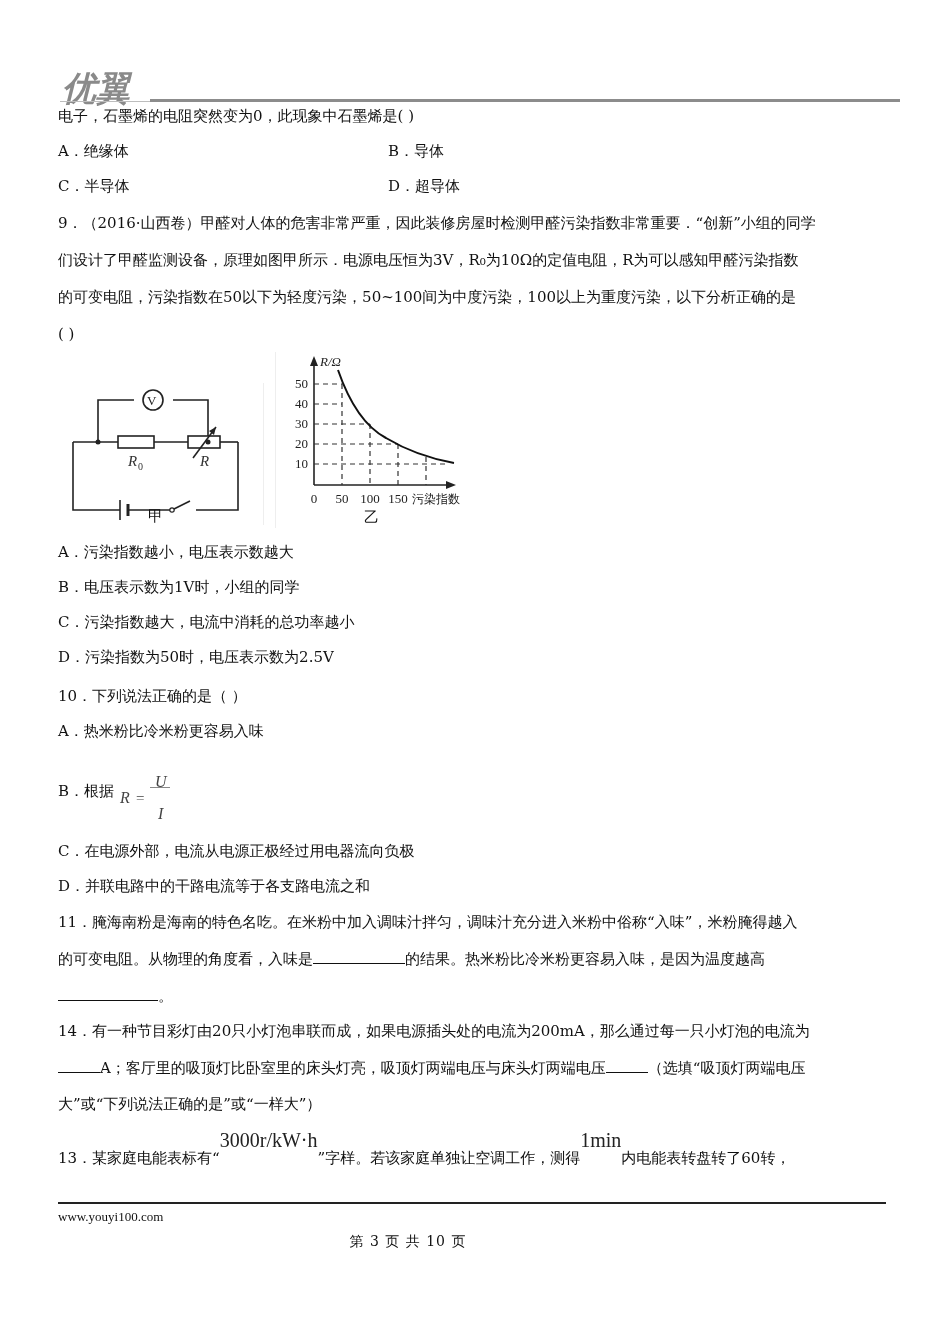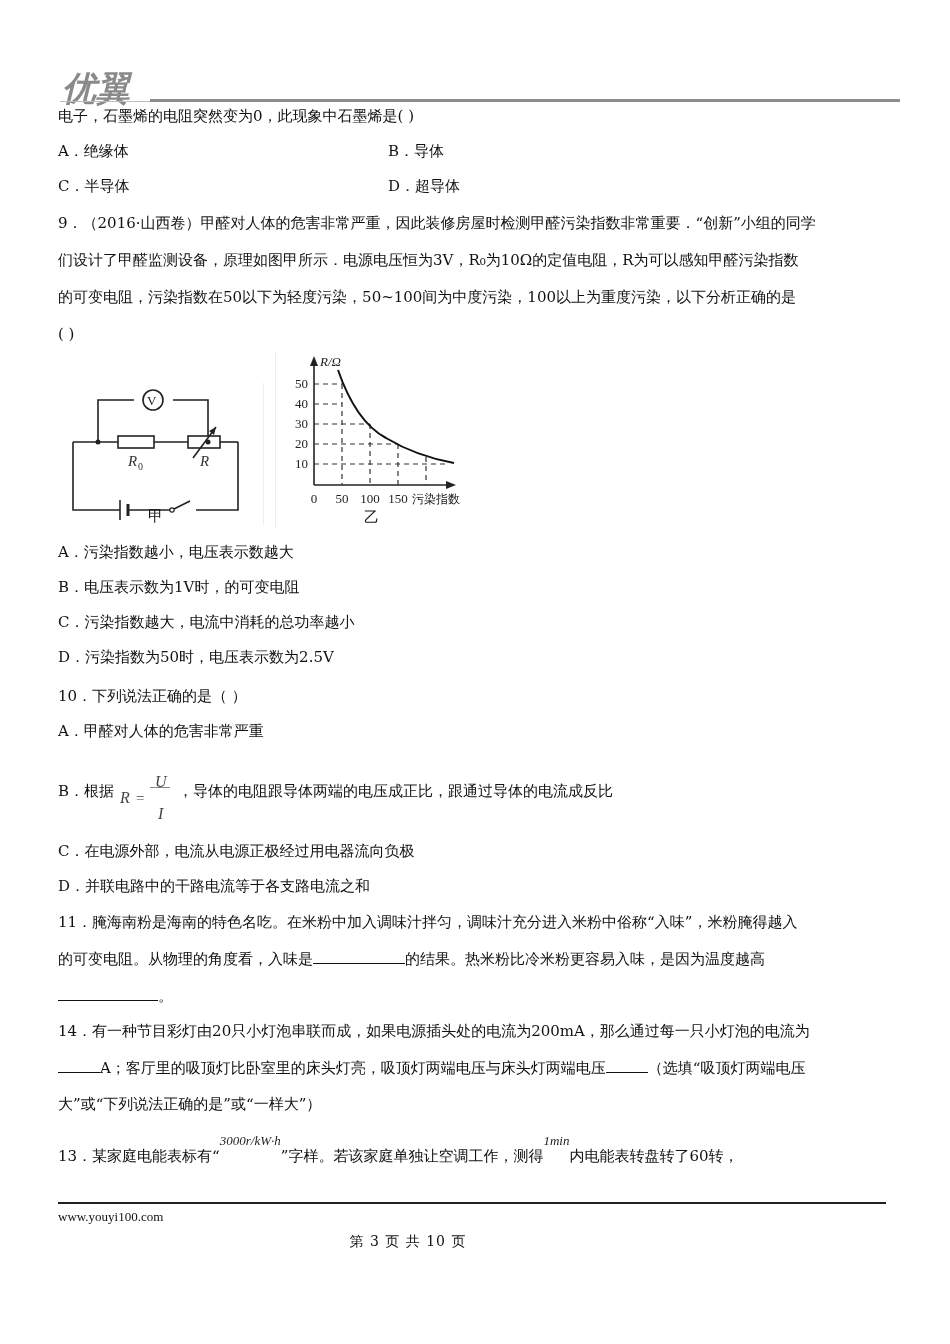--- a/index.html
+++ b/index.html
@@ -129,7 +129,7 @@
 </div>
 
 <div class="line" style="top:542px">A．污染指数越小，电压表示数越大</div>
-<div class="line" style="top:577px">B．电压表示数为1V时，的可变电阻</div>
+<div class="line" style="top:577px">B．电压表示数为1V时，小组的同学</div>
 <div class="line" style="top:612px">C．污染指数越大，电流中消耗的总功率越小</div>
 <div class="line" style="top:647px">D．污染指数为50时，电压表示数为2.5V</div>
 

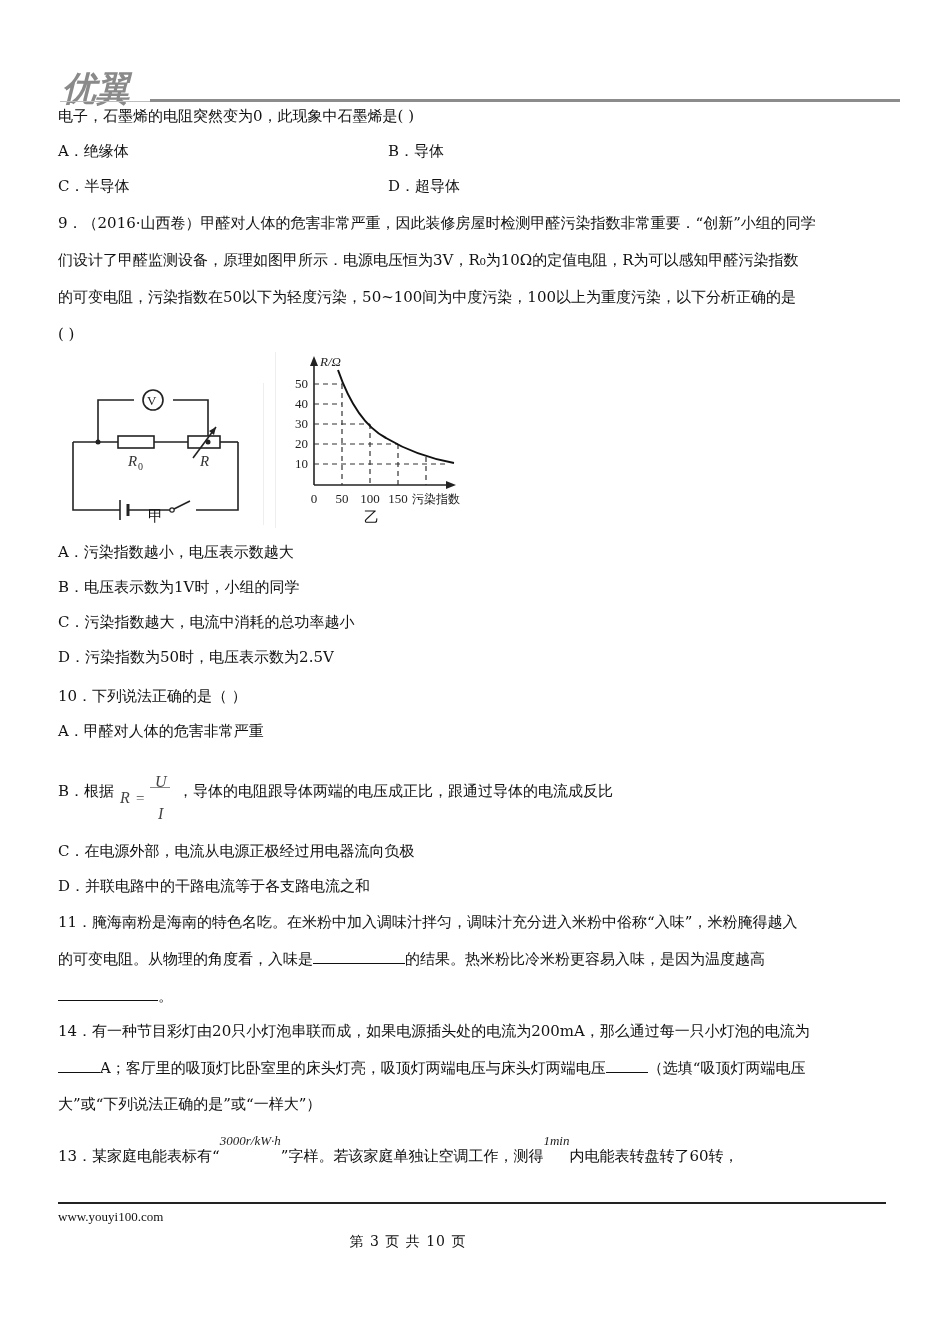--- a/index.html
+++ b/index.html
@@ -134,7 +134,7 @@
 <div class="line" style="top:647px">D．污染指数为50时，电压表示数为2.5V</div>
 
 <div class="line" style="top:686px">10．下列说法正确的是（        ）</div>
-<div class="line" style="top:721px">A．甲醛对人体的危害非常严重</div>
+<div class="line" style="top:721px">A．热米粉比冷米粉更容易入味</div>
 <div class="line" style="top:768px; line-height:46px;">
   <span>B．根据</span><span class="frac"><span class="r">R</span><span class="eq">=</span><span class="u">U</span><span class="bar"></span><span class="i">I</span></span><span>，导体的电阻跟导体两端的电压成正比，跟通过导体的电流成反比</span>
 </div>

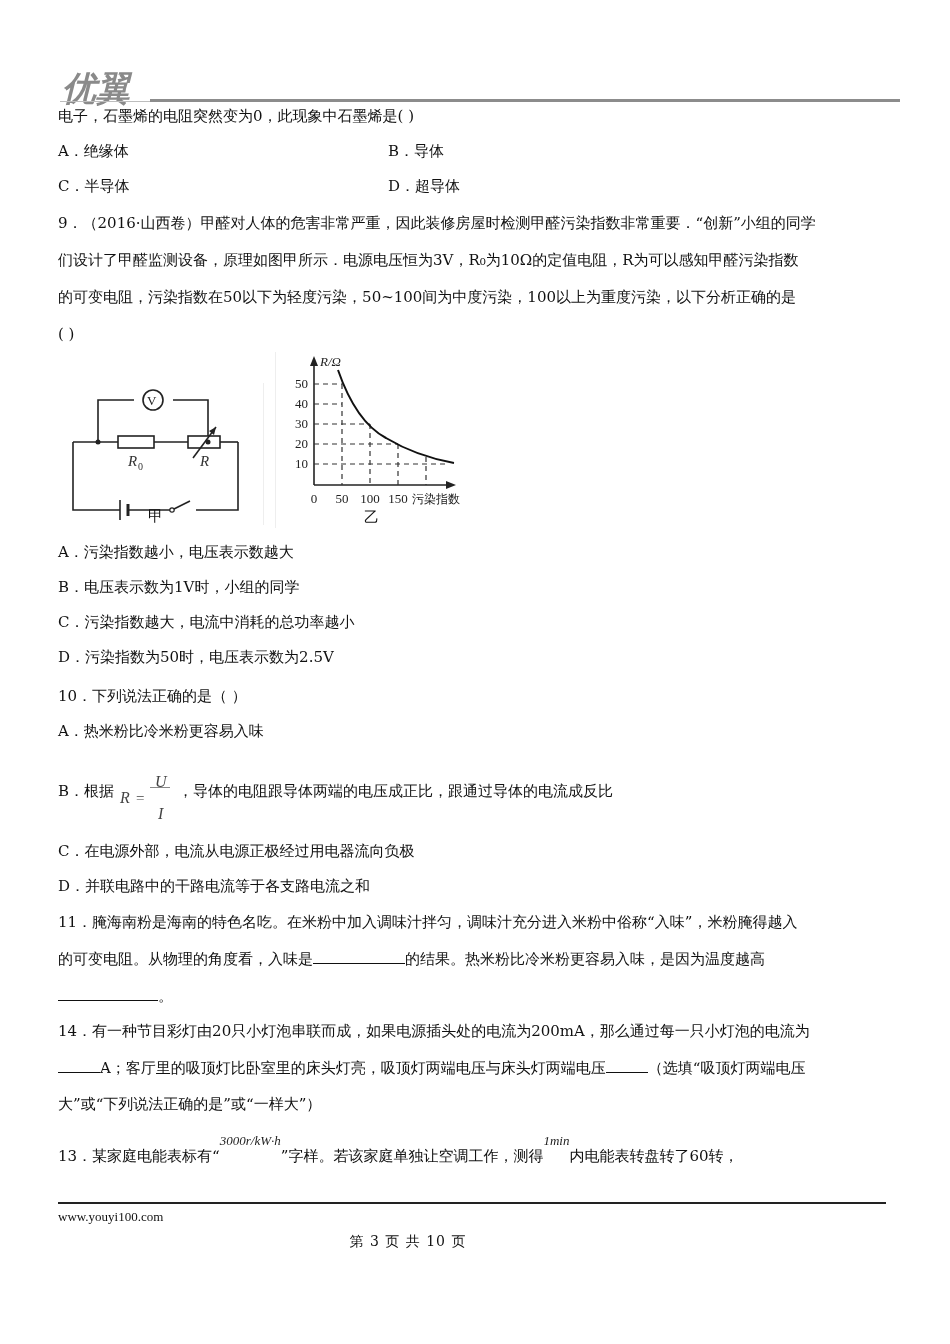--- a/index.html
+++ b/index.html
@@ -136,7 +136,7 @@
 <div class="line" style="top:686px">10．下列说法正确的是（        ）</div>
 <div class="line" style="top:721px">A．热米粉比冷米粉更容易入味</div>
 <div class="line" style="top:768px; line-height:46px;">
-  <span>B．根据</span><span class="frac"><span class="r">R</span><span class="eq">=</span><span class="u">U</span><span class="bar"></span><span class="i">I</span></span><span>，导体的电阻跟导体两端的电压成正比，跟通过导体的电流成反比</span>
+  <span>B．根据</span><span class="frac"><span class="r">R</span><span class="eq">=</span><span class="u">U</span><span class="bar"></span><span class="i">I</span></span>
 </div>
 <div class="line" style="top:841px">C．在电源外部，电流从电源正极经过用电器流向负极</div>
 <div class="line" style="top:876px">D．并联电路中的干路电流等于各支路电流之和</div>

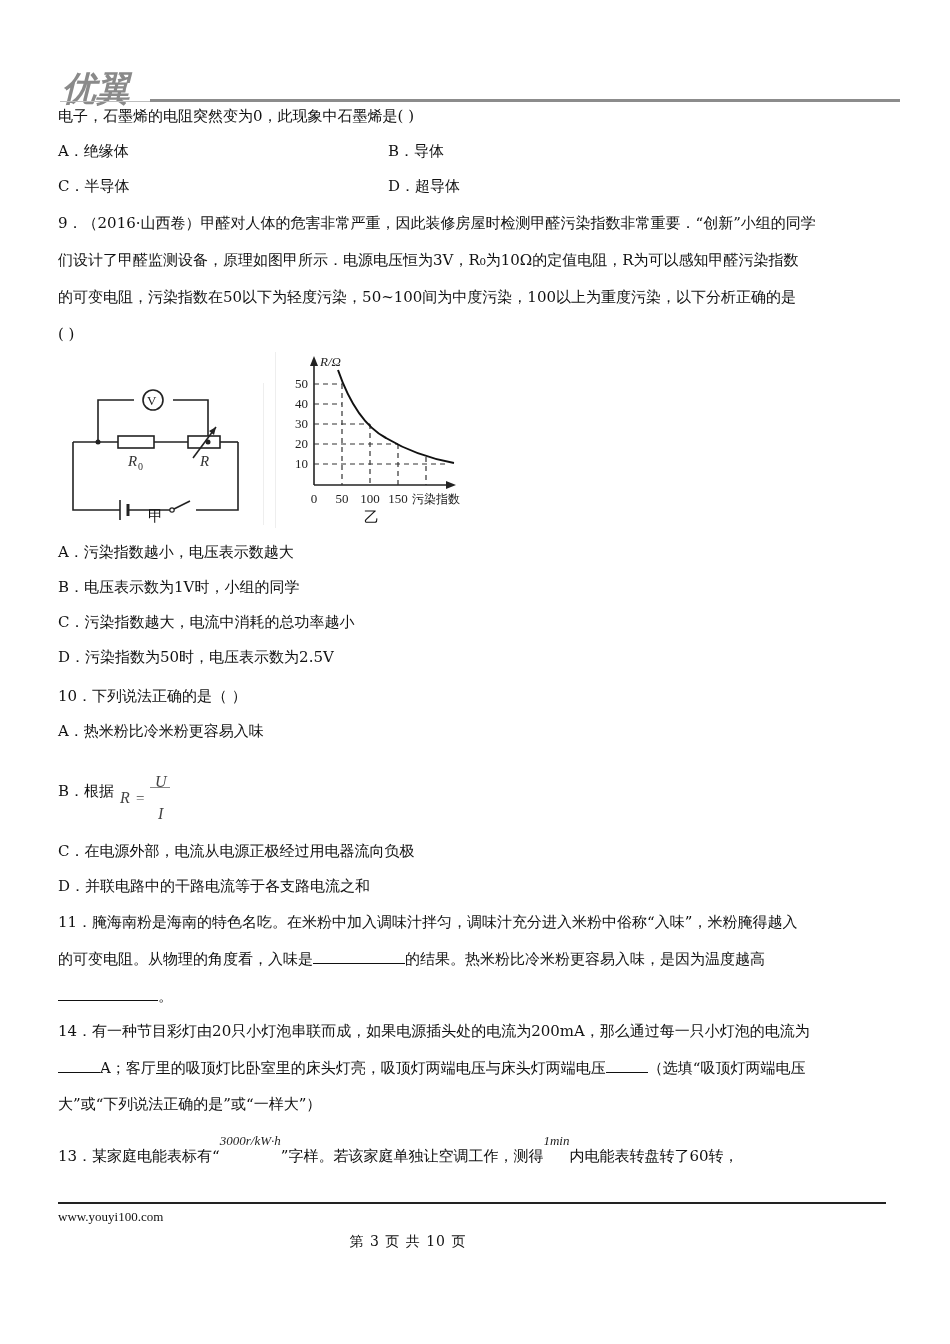--- a/index.html
+++ b/index.html
@@ -17,7 +17,7 @@
   .frac .u { position: absolute; left: 37px; top: -10px; font-size: 16px; }
   .frac .bar { position: absolute; left: 32px; top: 18px; width: 20px; height: 1px; background: #888; }
   .frac .i { position: absolute; left: 40px; top: 22px; font-size: 16px; }
-  .sup-note { display: inline-block; position: relative; top: -16px; font-size: 13px; font-family: "Liberation Serif", serif; color: #222; font-style: italic; }
+  .sup-note { display: inline-block; position: relative; top: -16px; font-size: 20px; font-family: "Liberation Serif", serif; color: #222; }
   .footer-rule { position: absolute; left: 58px; top: 1202px; width: 828px; height: 2px; background: #222; }
   .footer-url { position: absolute; left: 58px; top: 1209px; font-size: 13px; font-family: Liberation Serif, serif; }
   .page-no { position: absolute; left: 0; width: 816px; top: 1233px; text-align: center; font-size: 14px; letter-spacing: 1px; }

